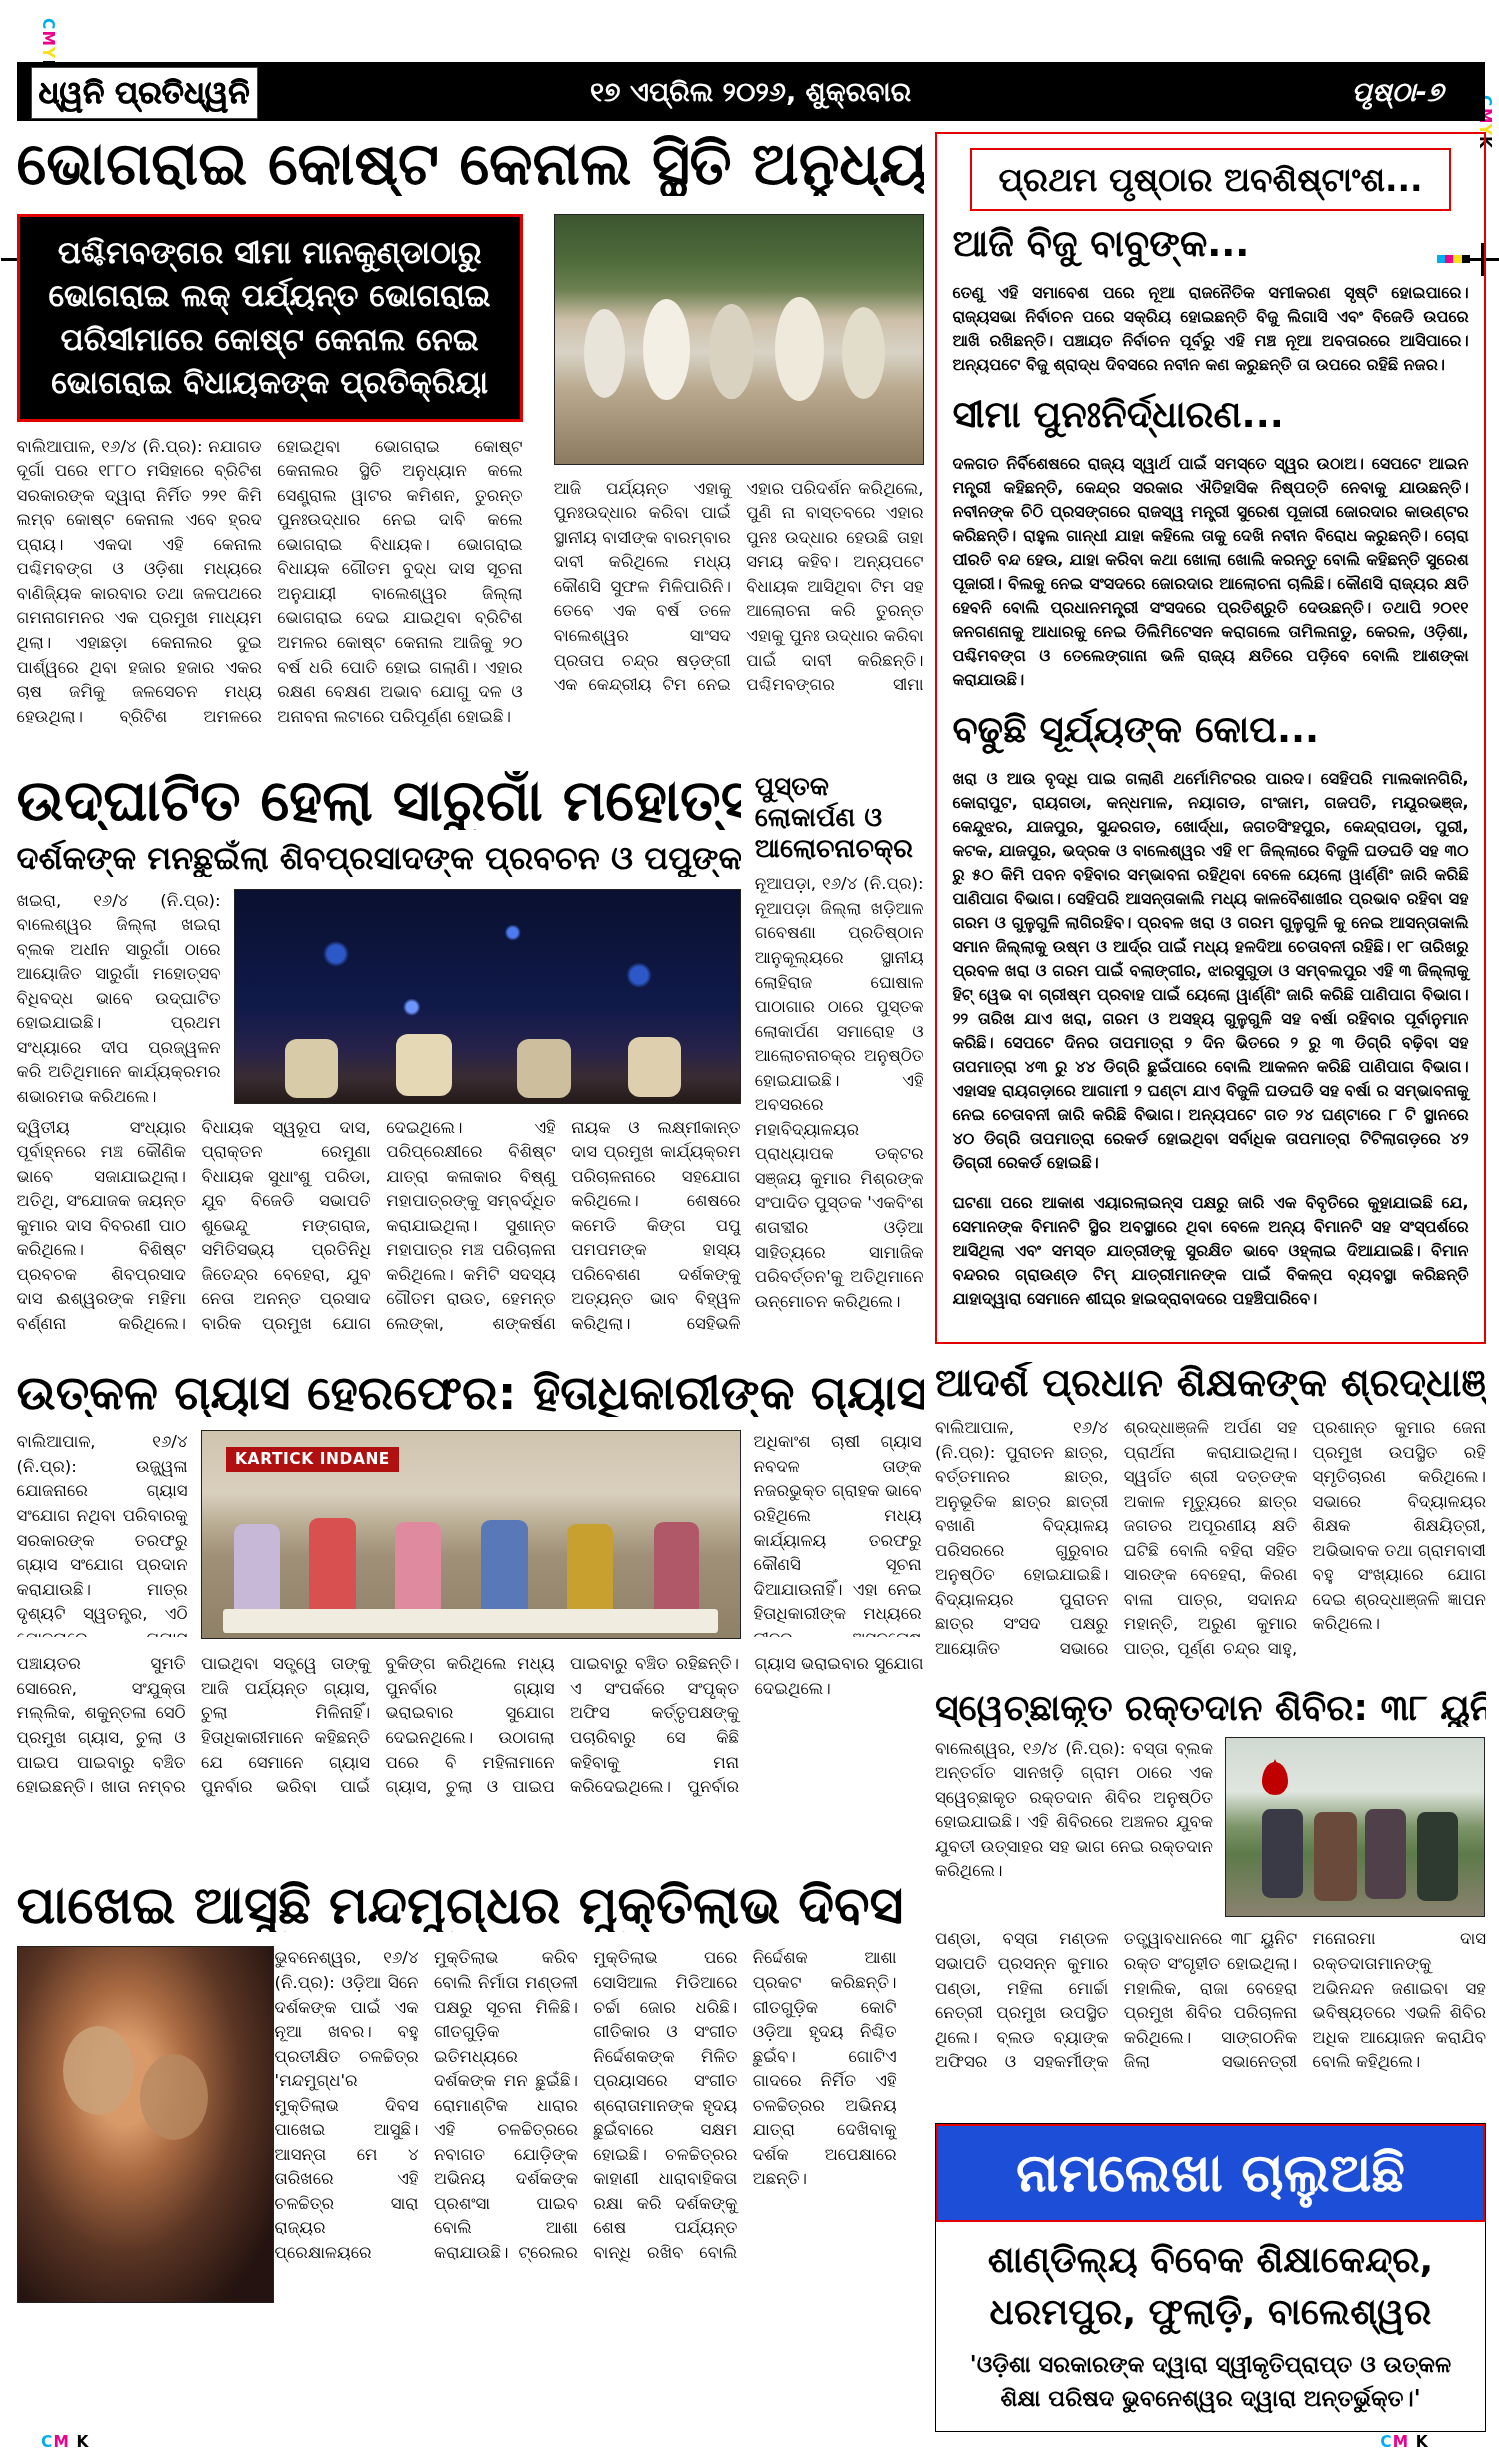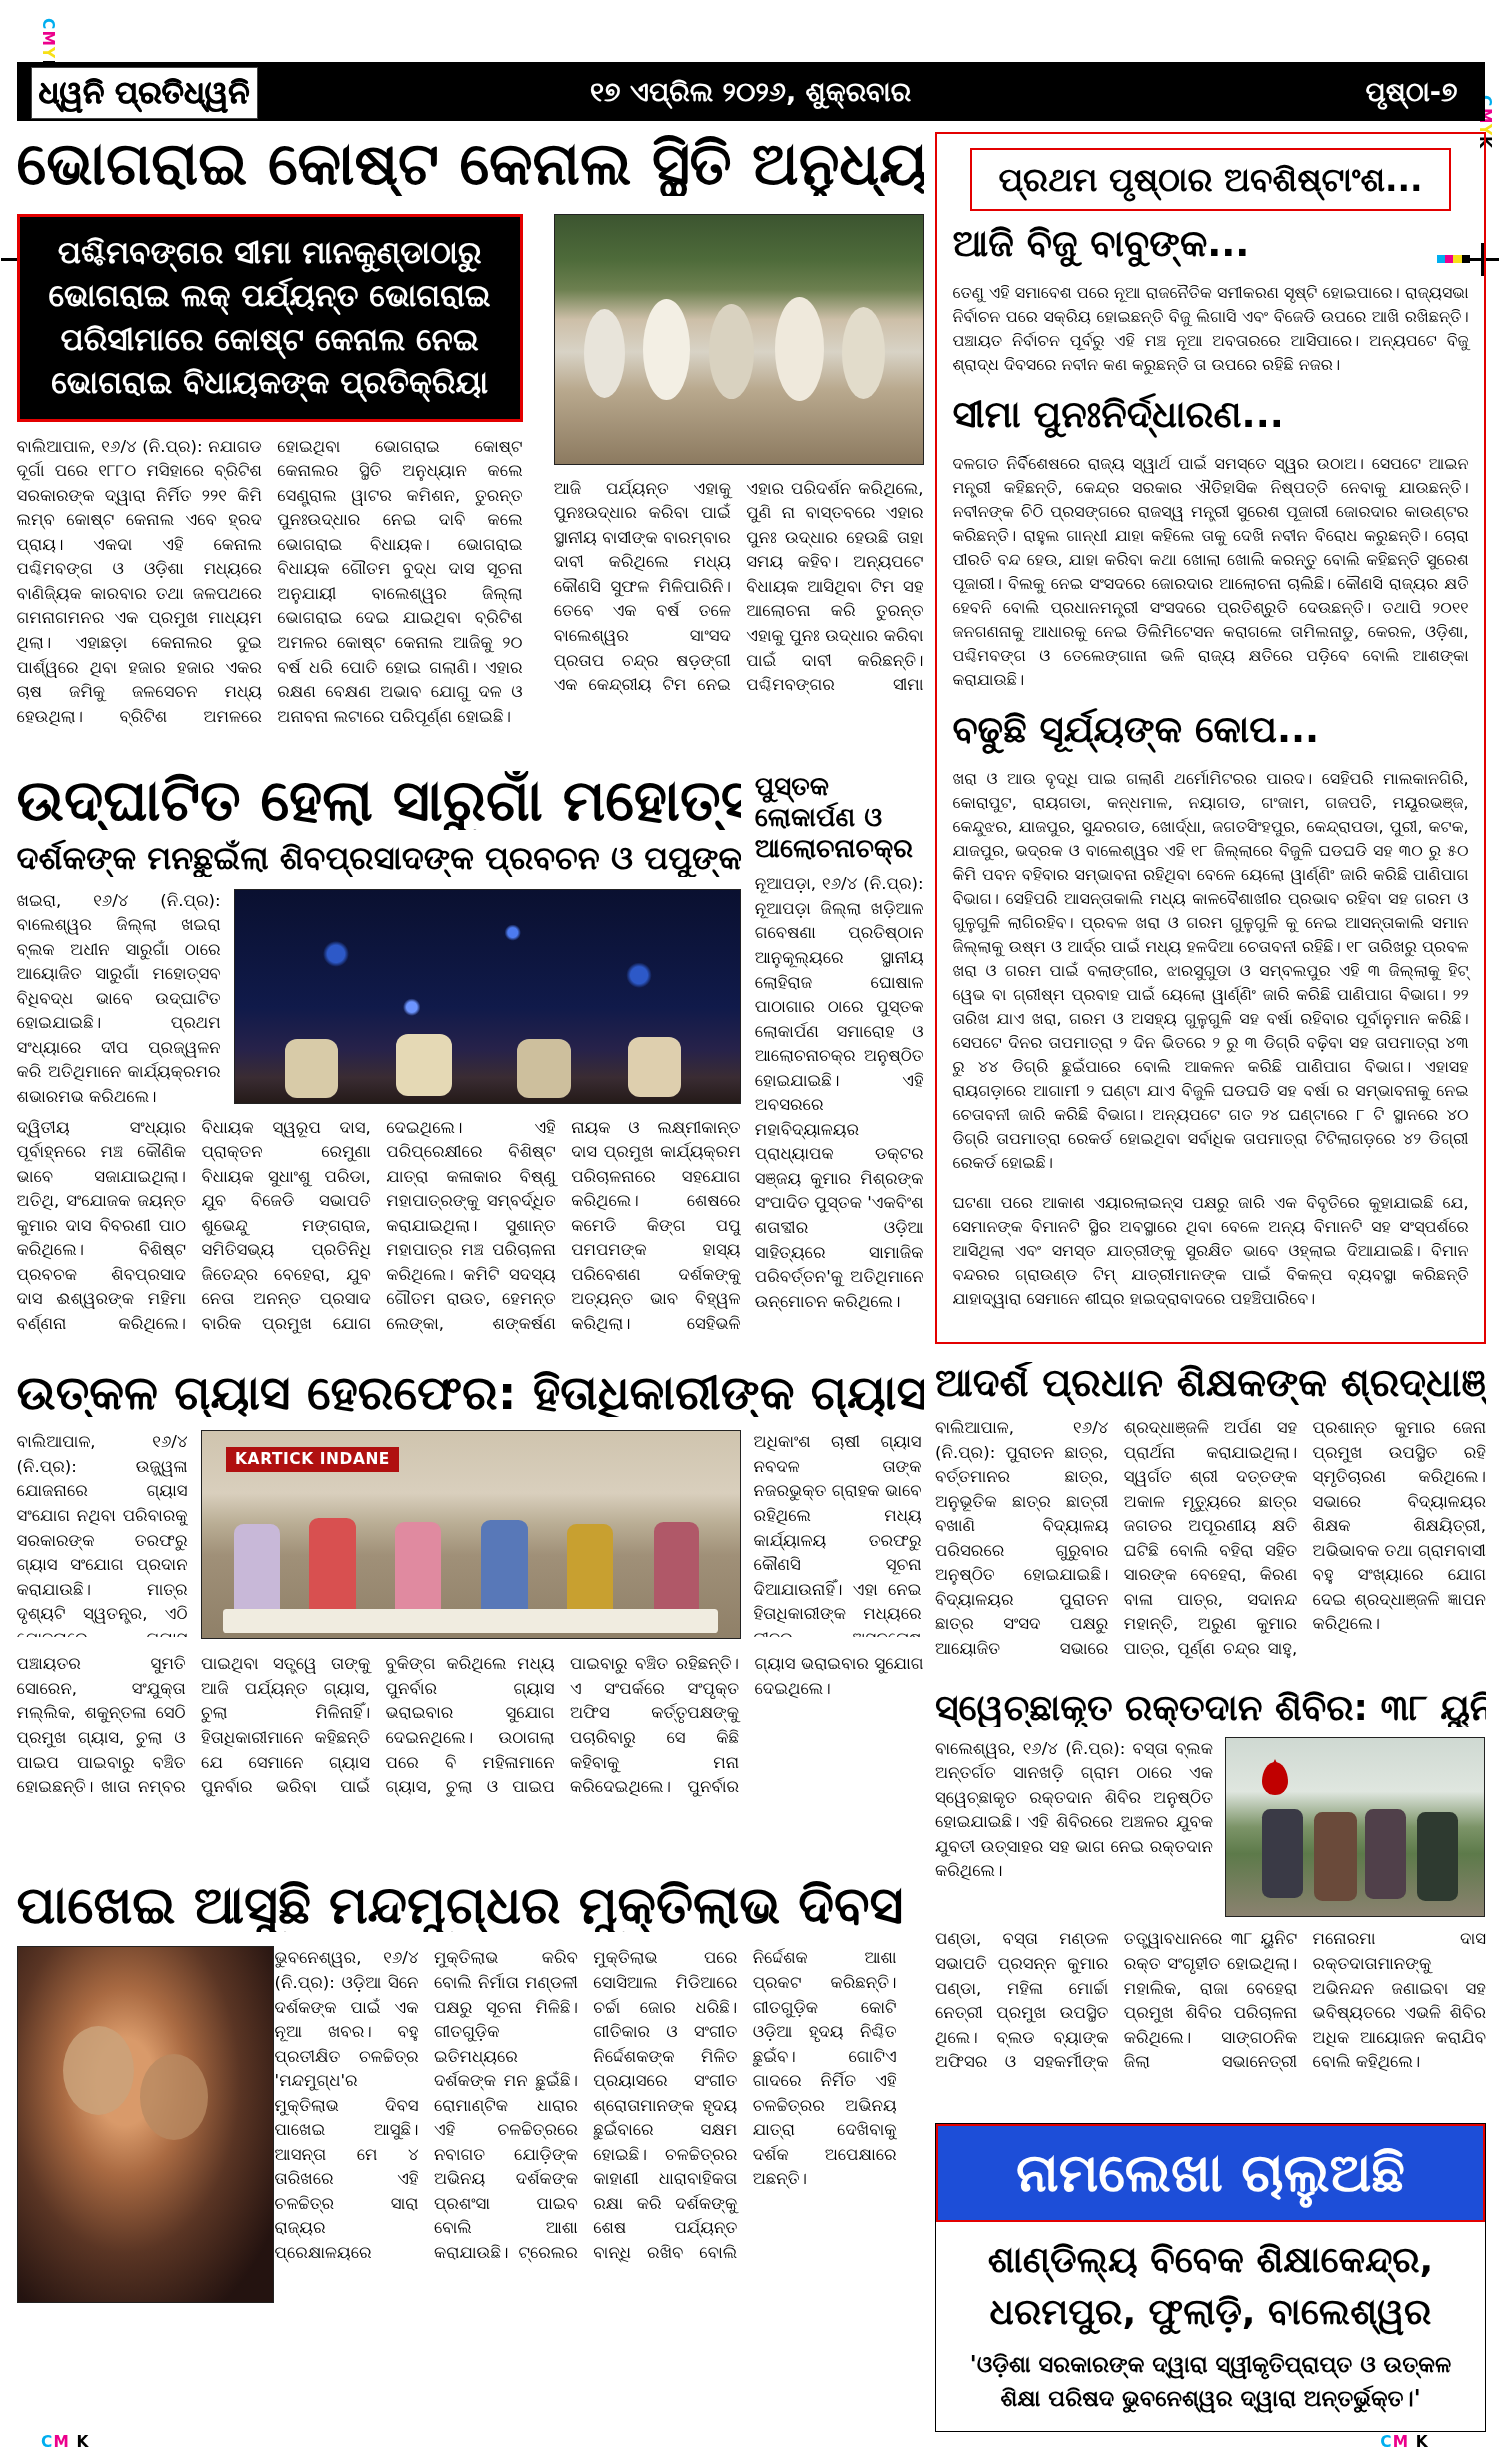--- a/index.html
+++ b/index.html
@@ -22,7 +22,7 @@
             display:flex;align-items:center;justify-content:center;border:1.2px solid #444;}
   .logo-text{font-size:31px;font-weight:bold;color:#000;-webkit-text-stroke:0.6px #000;white-space:nowrap;}
   .mast-date{position:absolute;left:0;right:0;text-align:center;color:#fff;font-size:27px;font-weight:bold;}
-  .mast-page{position:absolute;right:27px;color:#fff;font-size:27px;font-weight:bold;}
+  .mast-page{position:absolute;right:41px;color:#fff;font-size:27px;font-weight:bold;font-style:italic;}
   
   .leftcol{position:absolute;left:16.6px;top:132px;width:907px;}
   .rightcol{position:absolute;left:935px;top:132px;width:551px;}

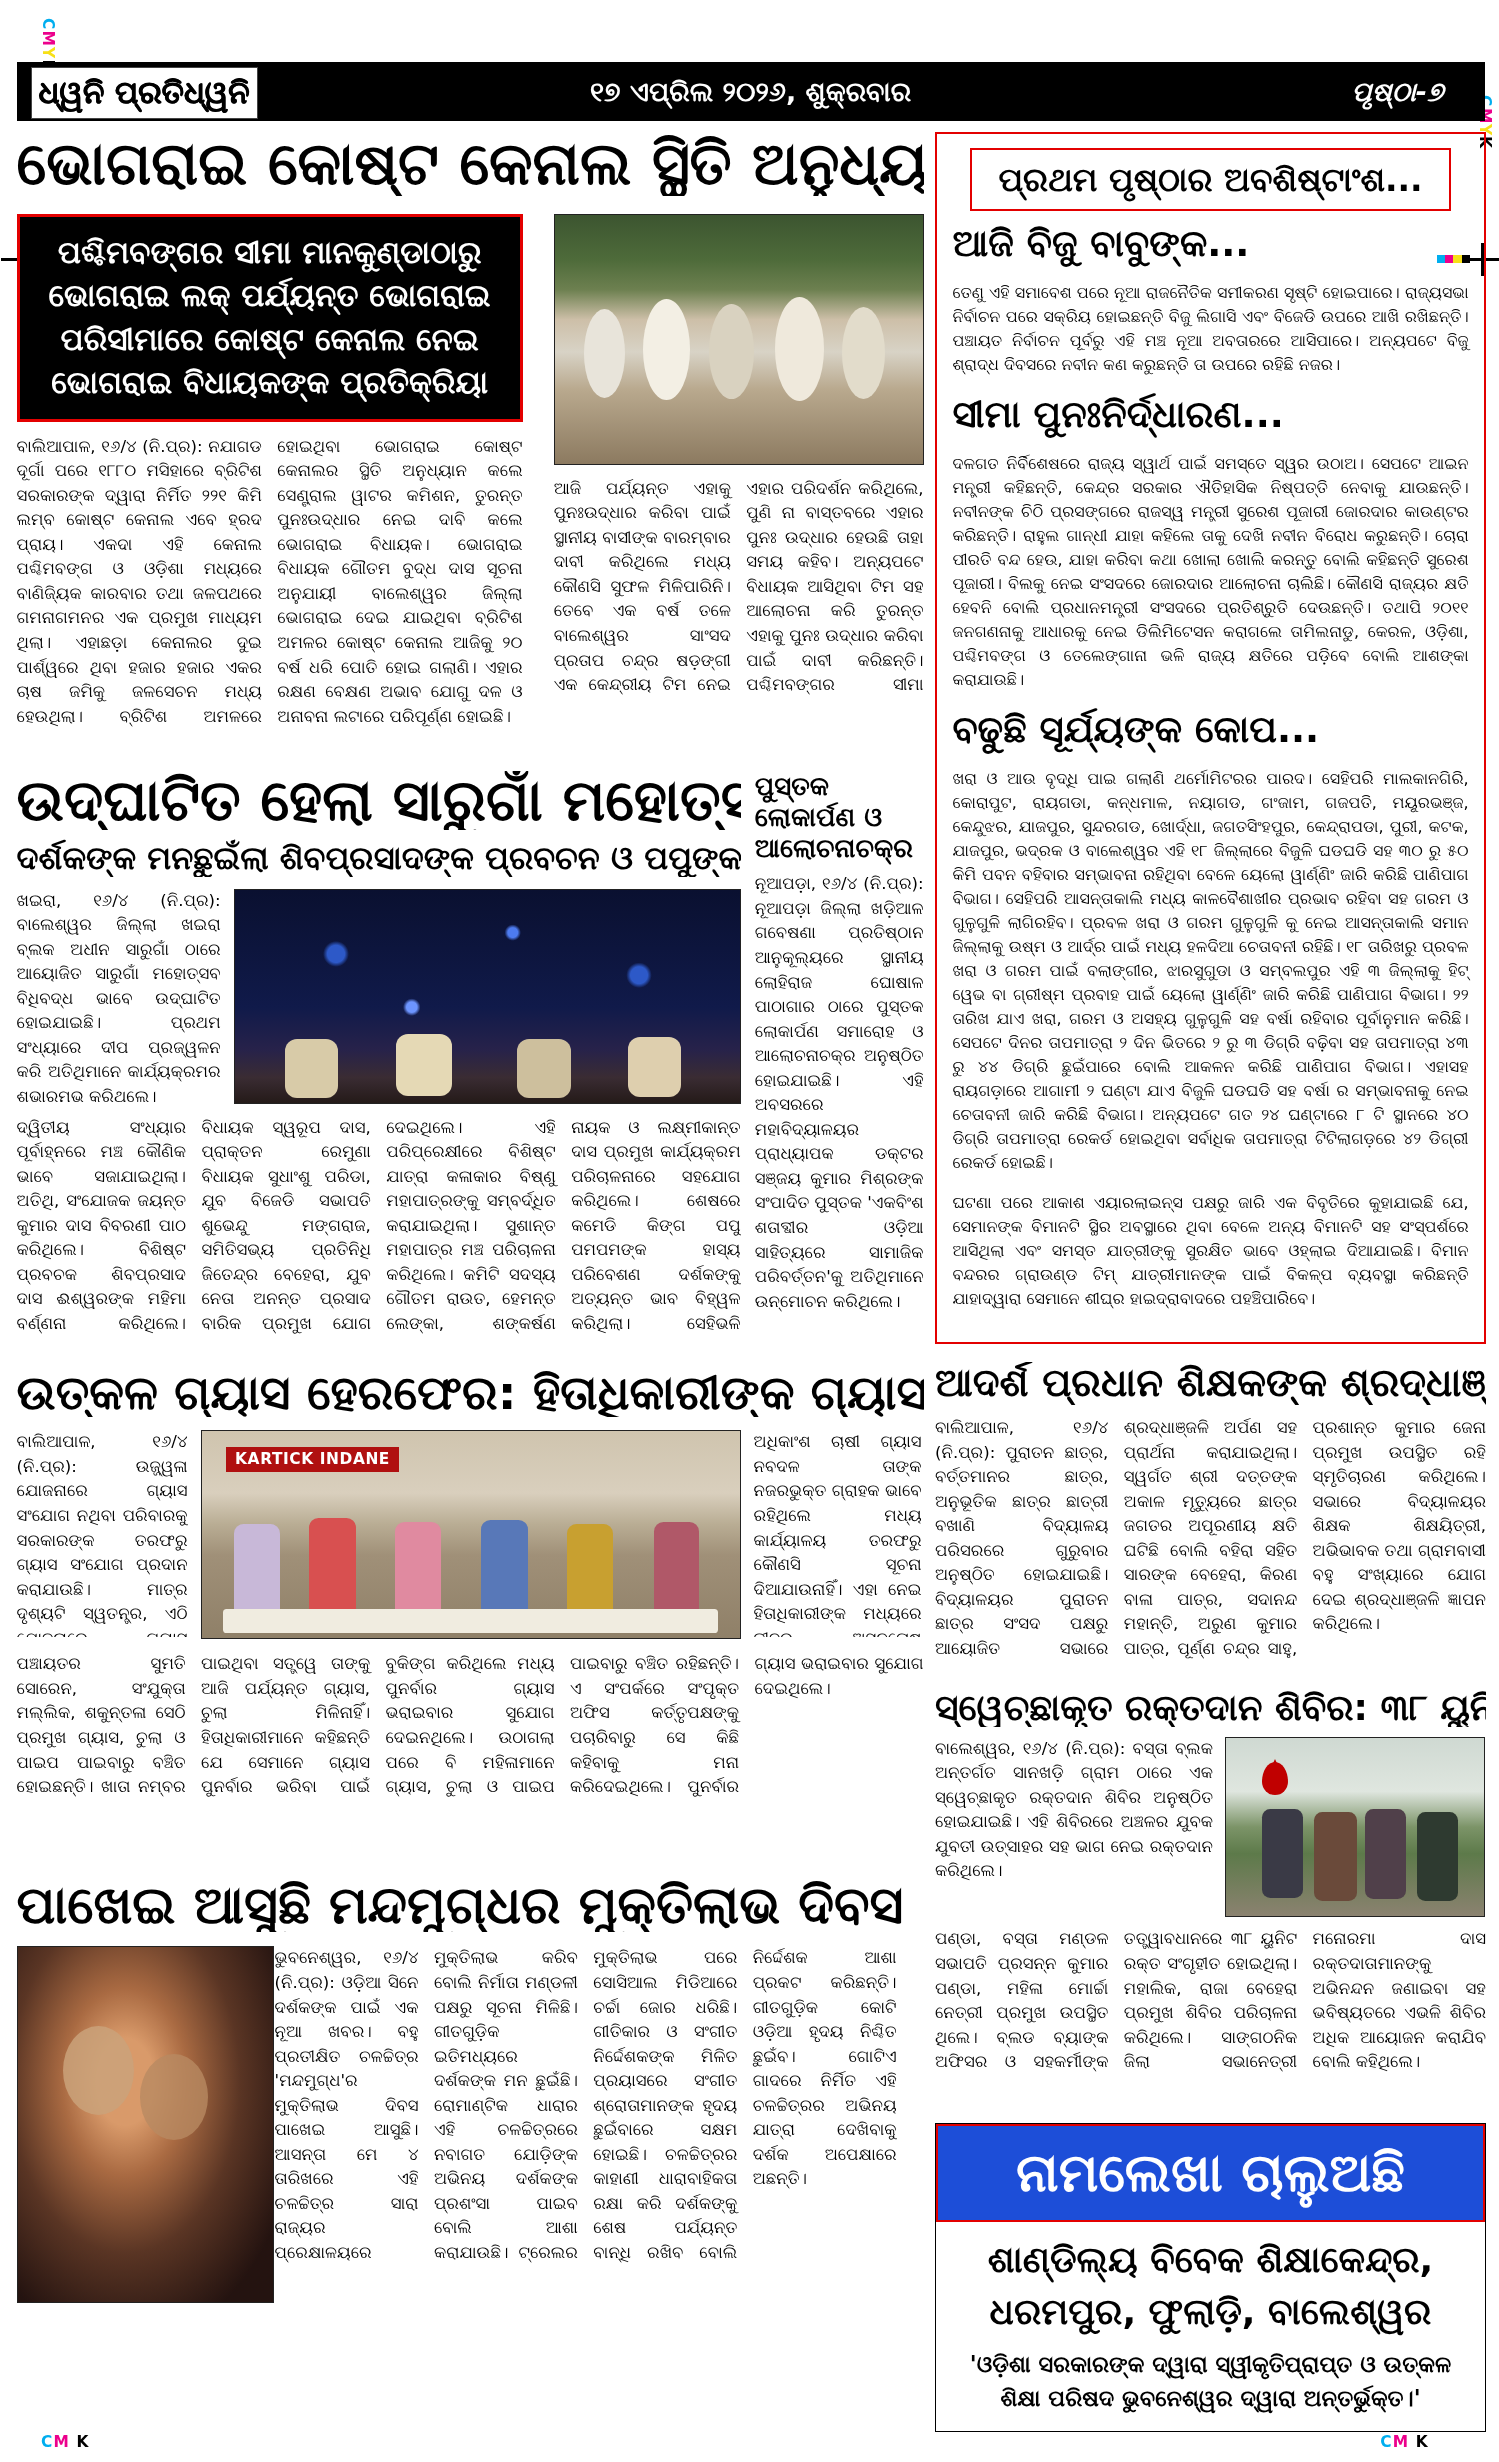--- a/index.html
+++ b/index.html
@@ -75,7 +75,7 @@
   .cont-title{border:2.4px solid #e30000;margin:2.4px 18px 10.7px 18px;text-align:center;
               font-size:33px;font-weight:bold;padding:9.5px 4.7px;}
   .cont-sec-head{font-size:37px;font-weight:bold;margin:10.7px 0 6px 0;}
-  .cont-body{font-size:16px;line-height:1.5;text-align:justify;}
+  .cont-body{font-size:16px;line-height:1.5;text-align:justify;font-weight:bold;}
   .memorial-head{font-size:39px;font-weight:bold;line-height:1.1;margin:18px 0 10.7px 0;white-space:nowrap;overflow:hidden;}
   .blood-head{font-size:36px;font-weight:bold;line-height:1.1;margin:16.6px 0 9.5px 0;white-space:nowrap;overflow:hidden;}
   .blood-row{display:flex;gap:12px;}

